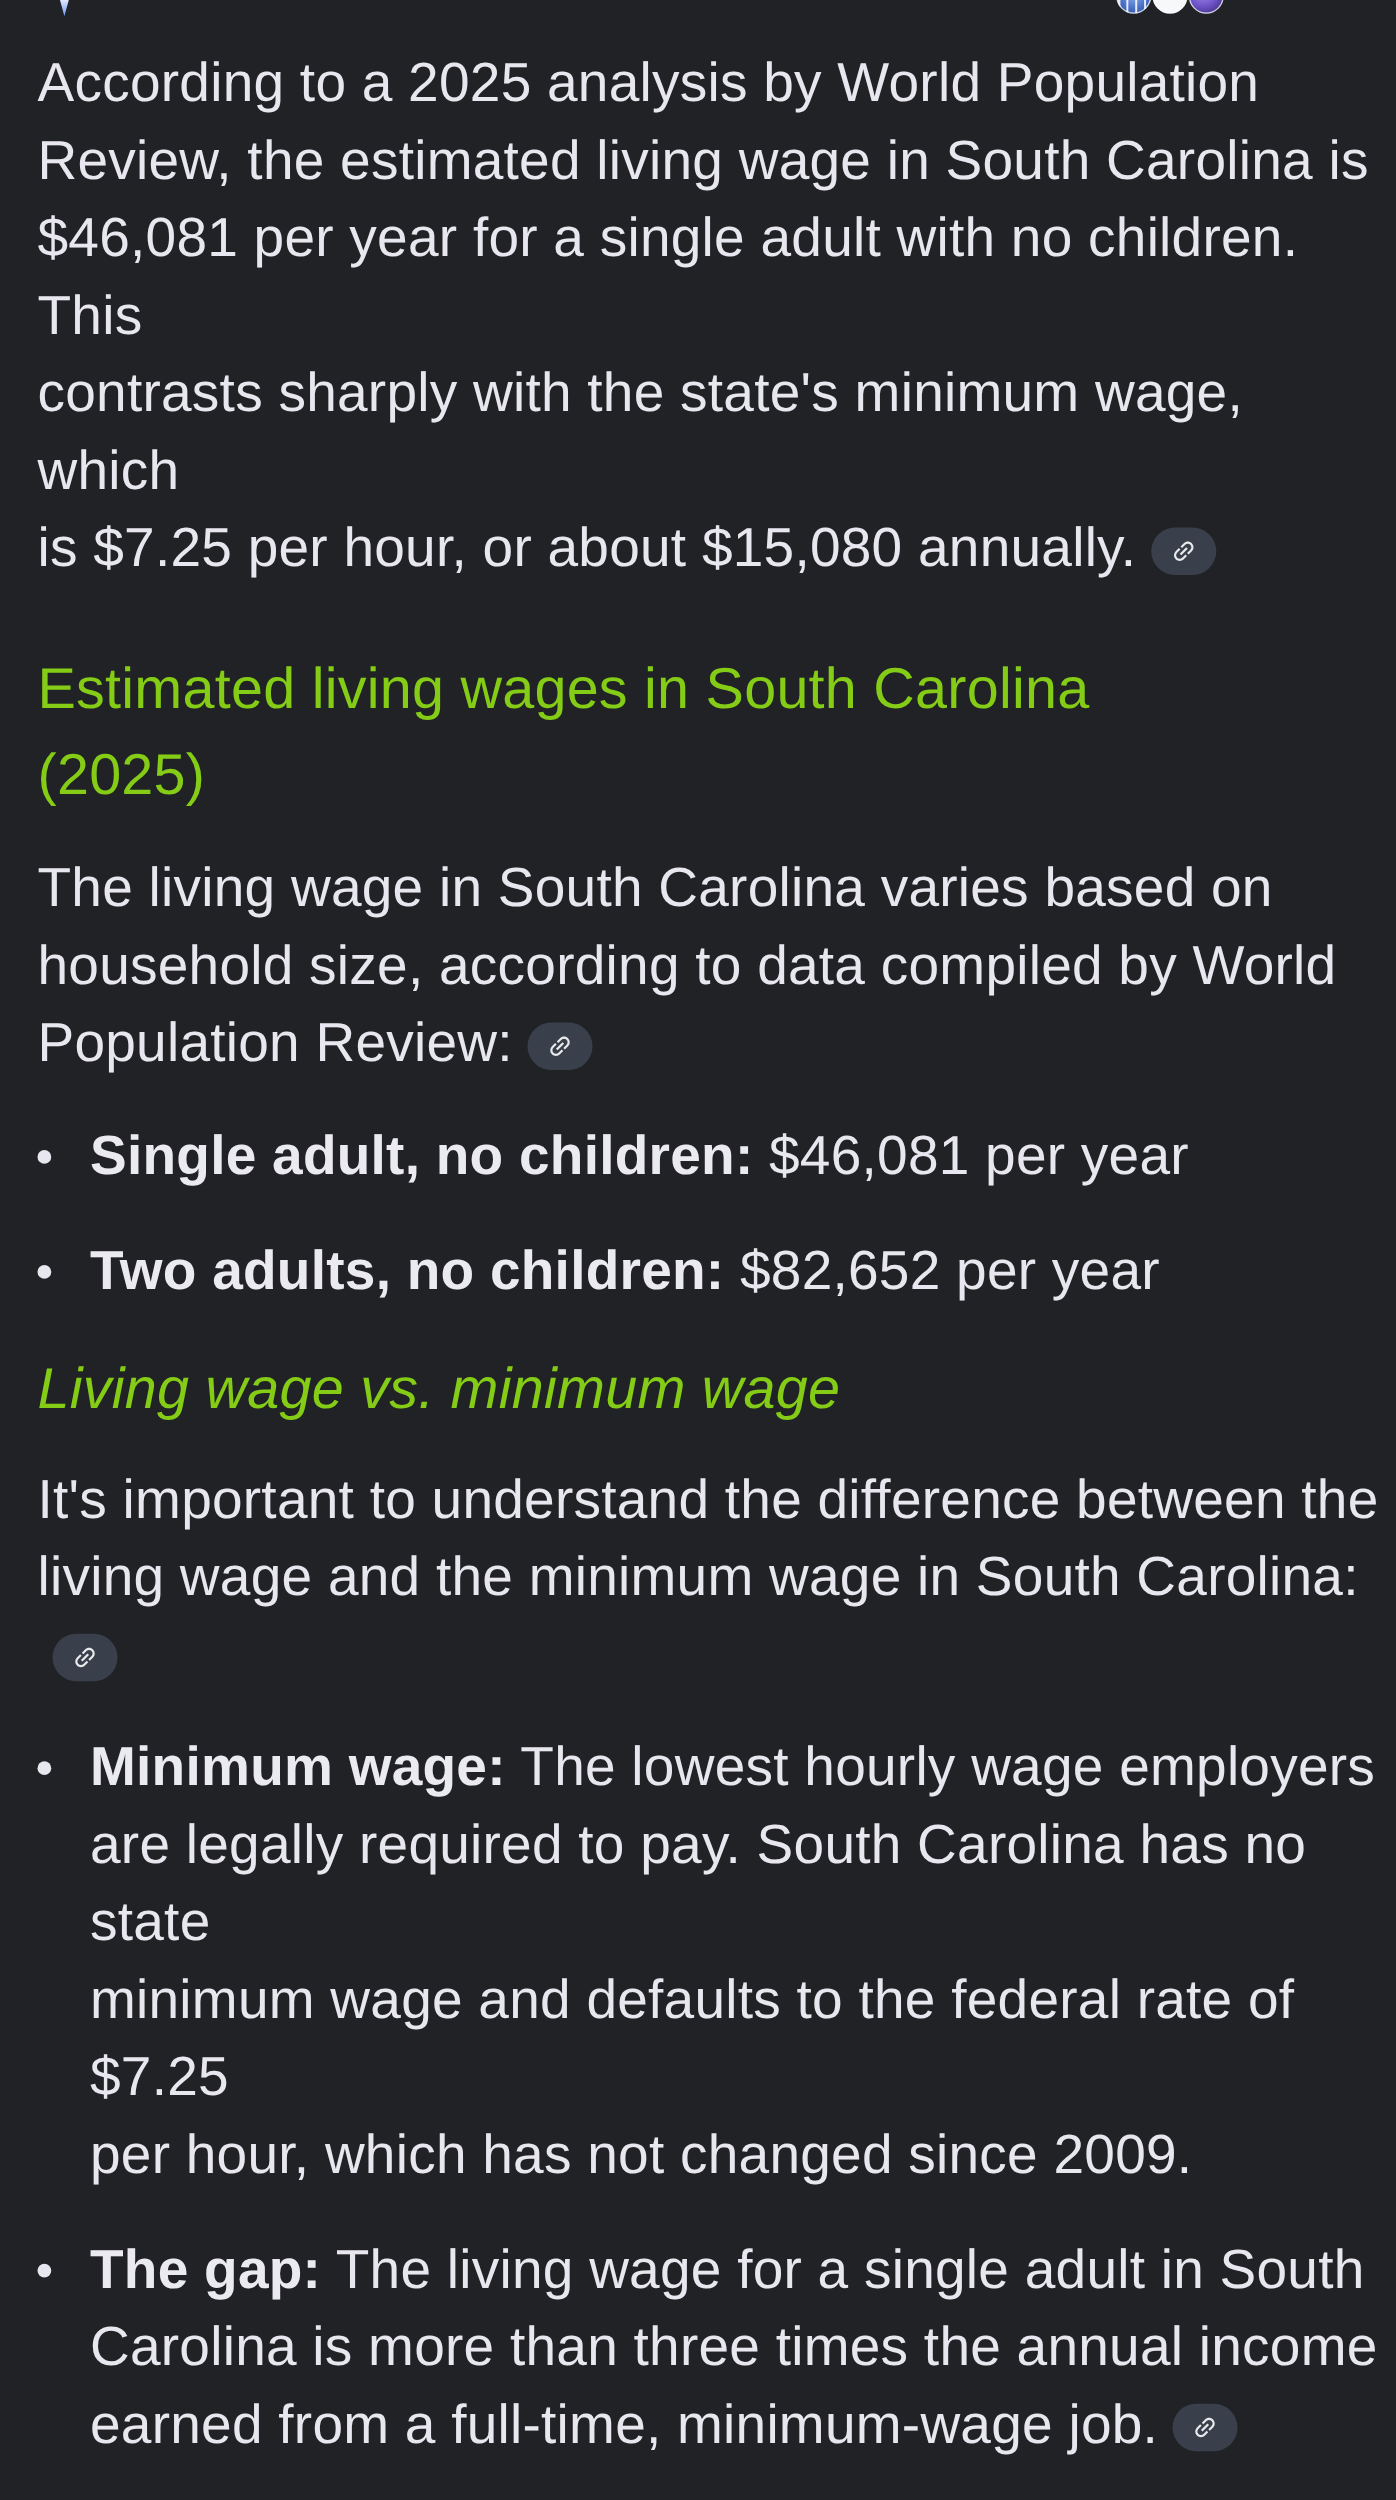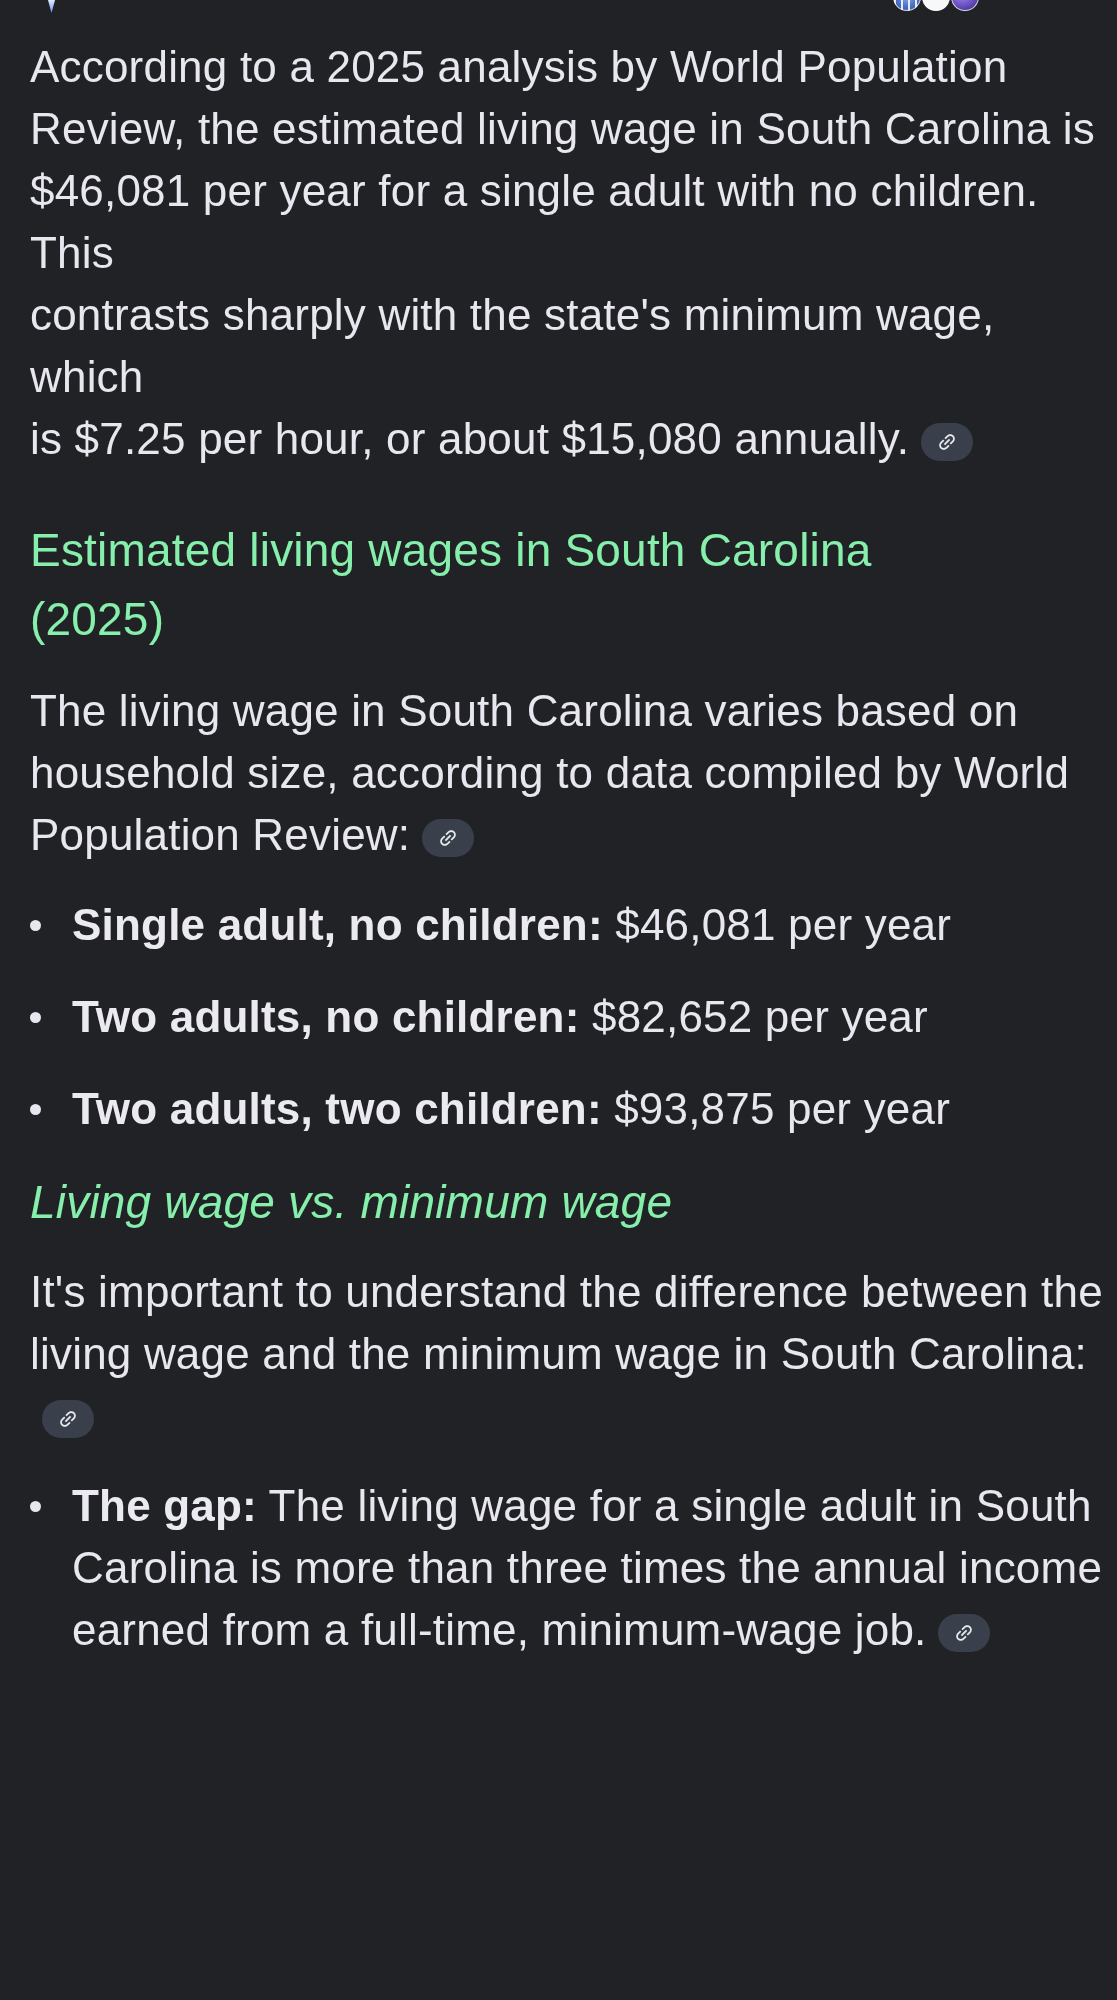--- a/index.html
+++ b/index.html
@@ -74,7 +74,7 @@
     line-height: 69px;
     font-weight: 500;
     letter-spacing: 0.2px;
-    color: #86efac;
+    color: #84cc16;
     margin: 0 0 26px 0;
   }
   h2.section-heading.single { margin-bottom: 24px; font-style: italic; }

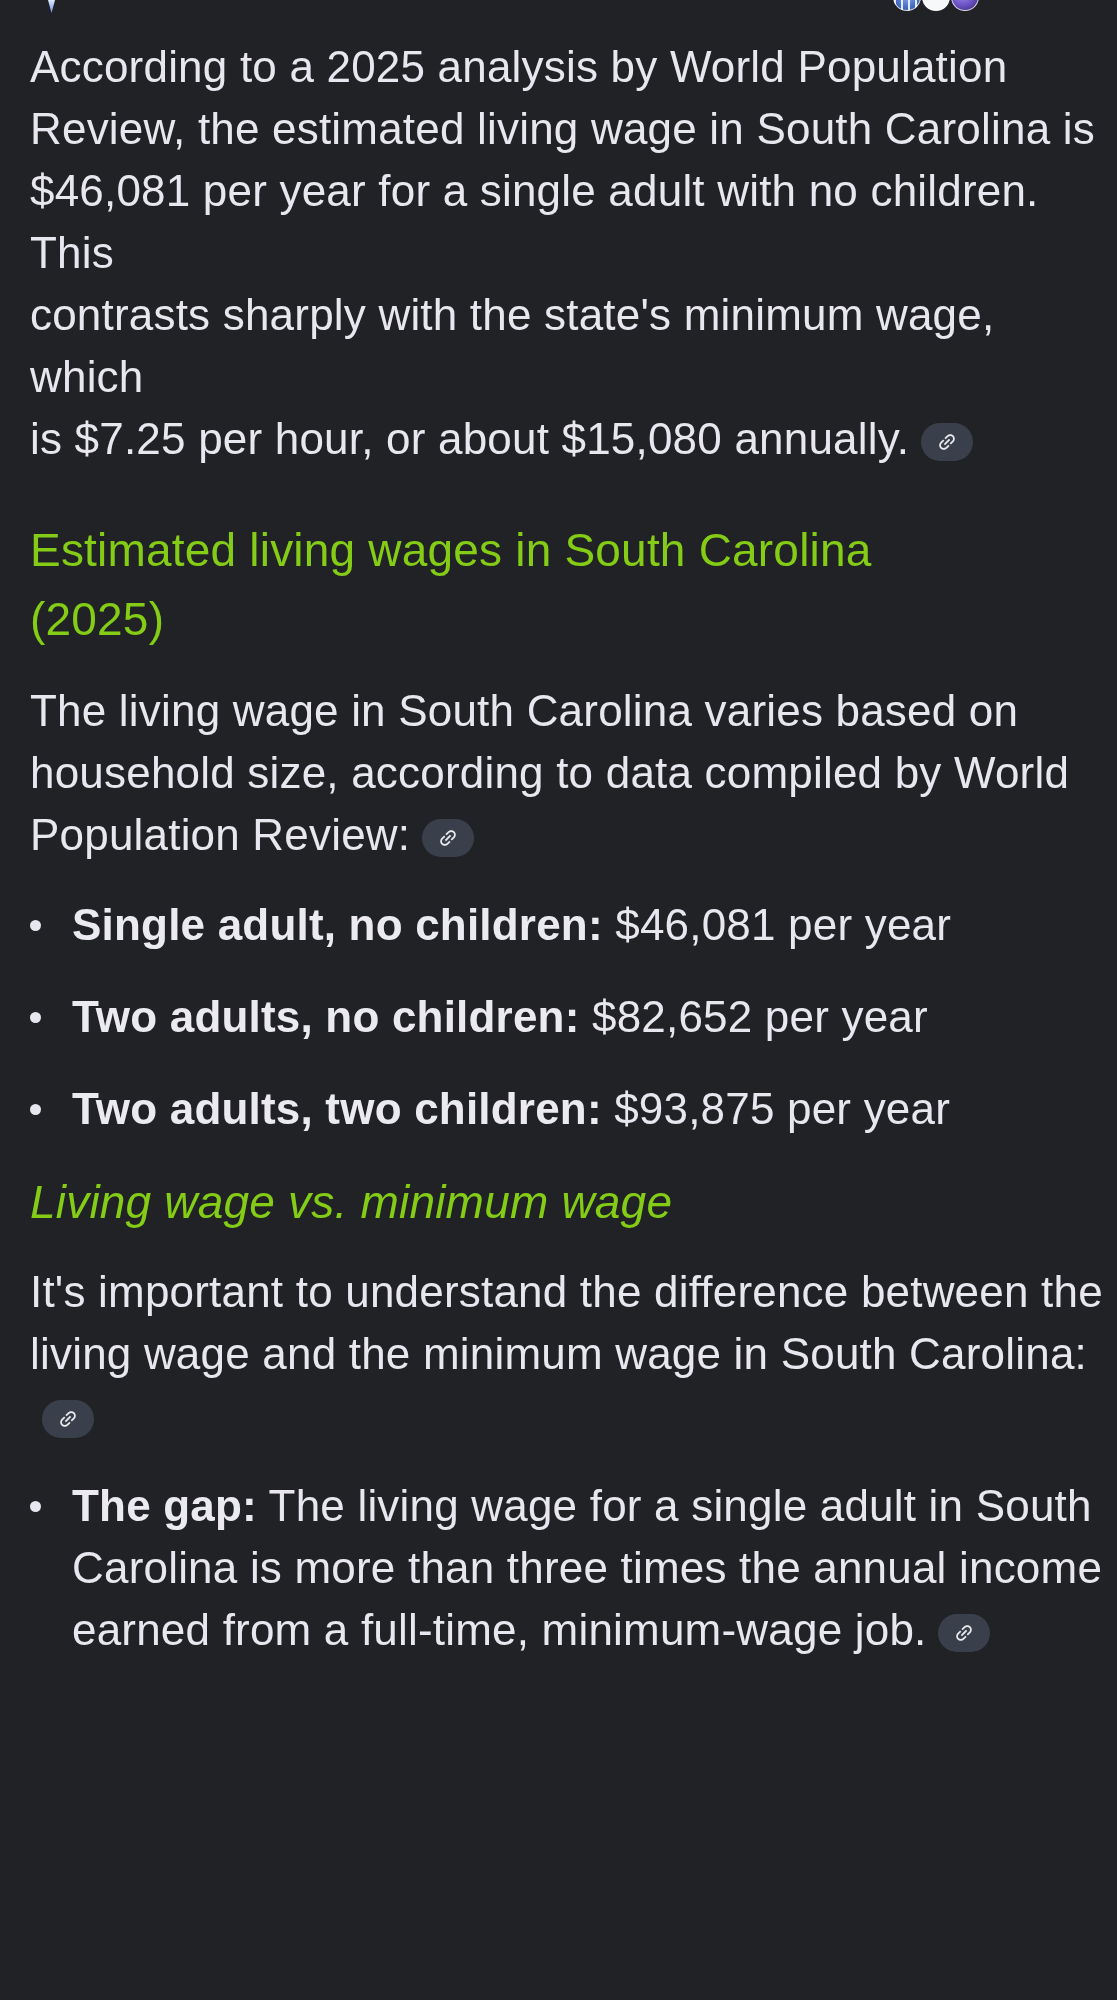--- a/index.html
+++ b/index.html
@@ -160,7 +160,6 @@
     <ul class="fact-list">
       <li><span class="bullet-dot"></span><span class="item-label">Single adult, no children:</span><span class="rich"> $46,081 per year</span></li>
       <li><span class="bullet-dot"></span><span class="item-label">Two adults, no children:</span><span class="rich"> $82,652 per year</span></li>
-      <li><span class="bullet-dot"></span><span class="item-label">Two adults, two children:</span><span class="rich"> $93,875 per year</span></li>
     </ul>
 
     <h2 class="section-heading single rich">Living wage vs. minimum wage</h2>

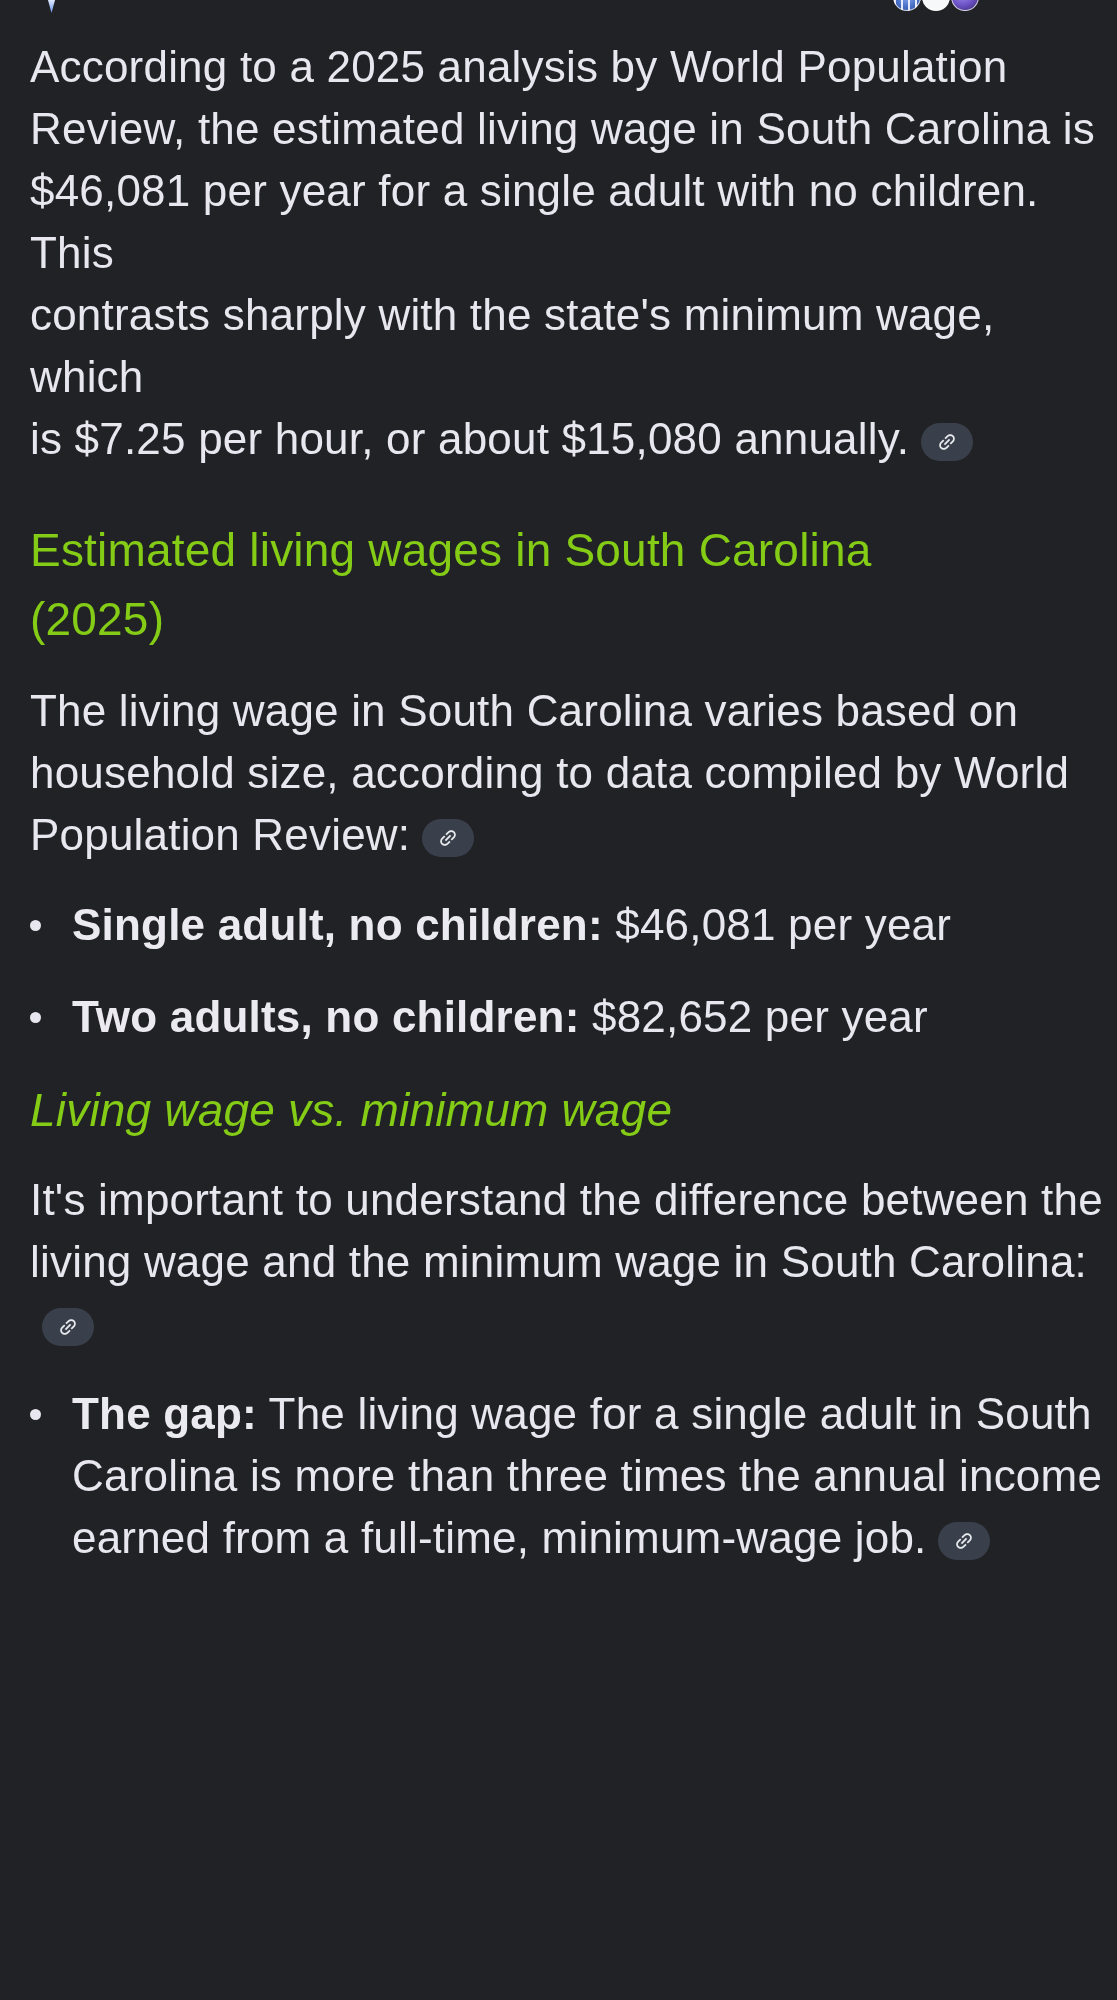--- a/index.html
+++ b/index.html
@@ -174,6 +174,10 @@
         </span></p>
 
     <ul class="fact-list">
+      <li><span class="bullet-dot"></span><span class="item-label">Minimum wage:</span><span class="rich"> The lowest hourly wage employers
+are legally required to pay. South Carolina has no state
+minimum wage and defaults to the federal rate of $7.25
+per hour, which has not changed since 2009.</span></li>
       <li><span class="bullet-dot"></span><span class="item-label">The gap:</span><span class="rich"> The living wage for a single adult in South
 Carolina is more than three times the annual income
 earned from a full-time, minimum-wage job.</span><span class="citation-chip">

